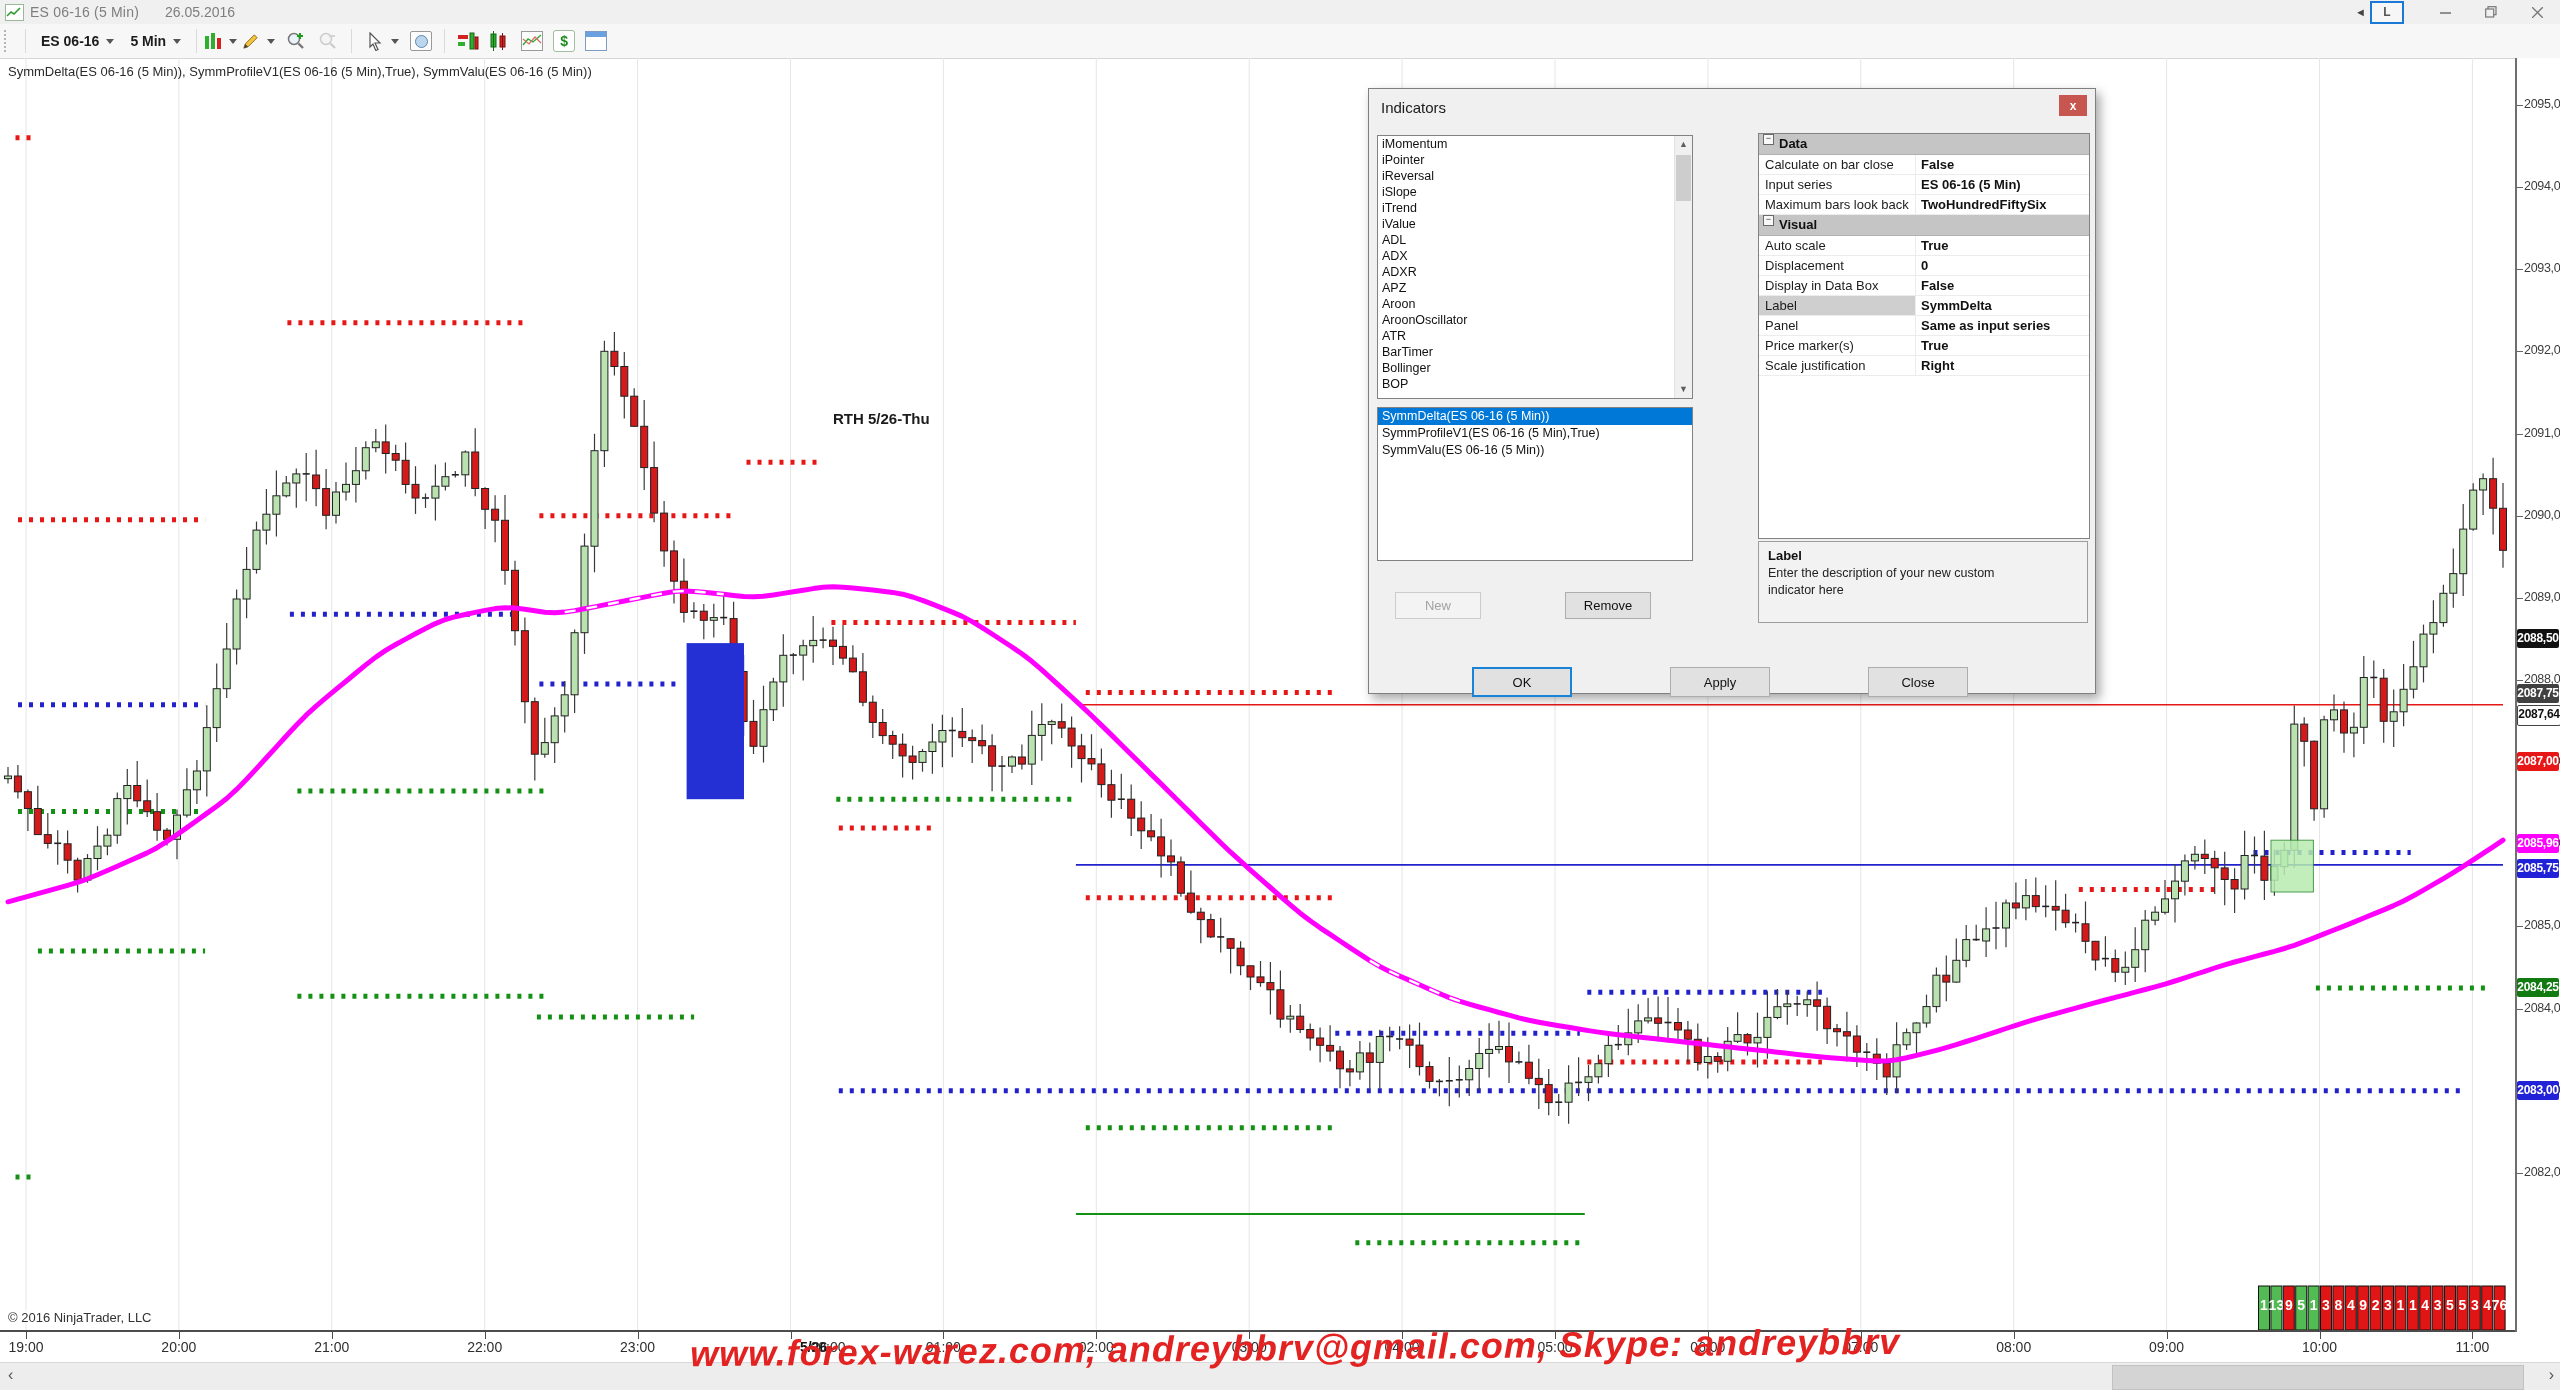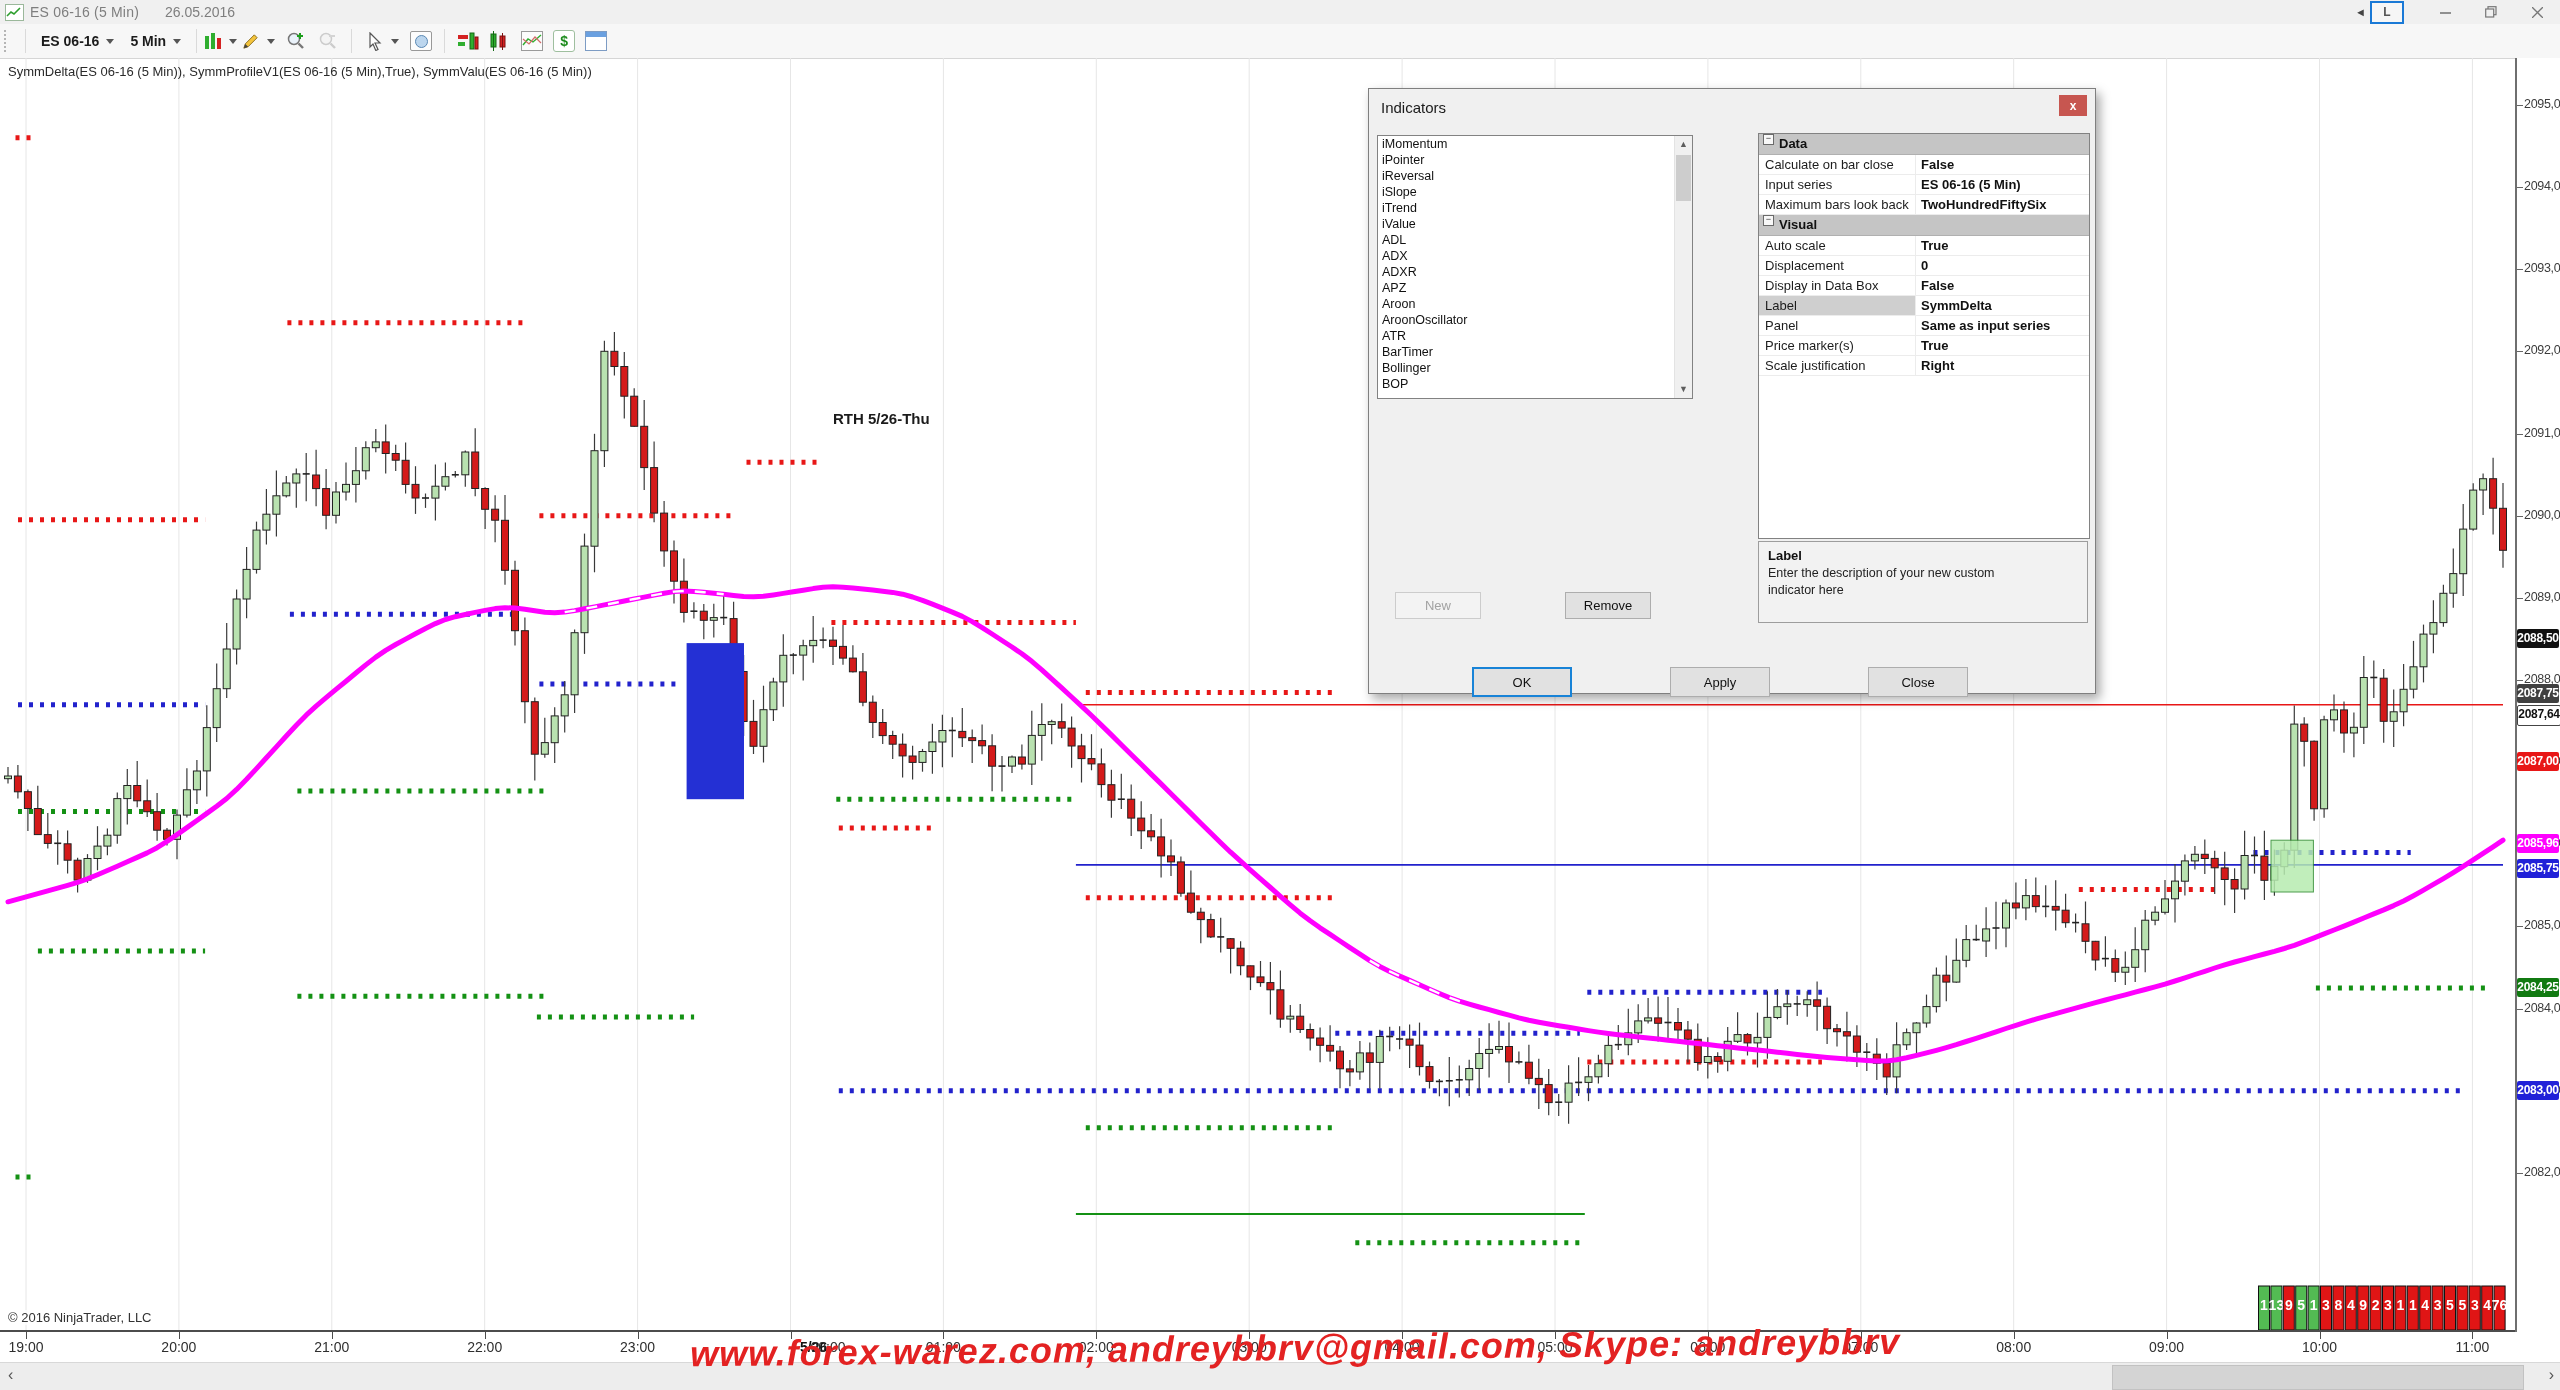--- a/index.html
+++ b/index.html
@@ -933,6 +933,11 @@
       </div>
     </div>
 
+    <div id="conf-list" class="listbox">
+        <div class="li sel" style="height: 17px; line-height: 17px;">SymmDelta(ES 06-16 (5 Min))</div>
+        <div class="li" style="height: 17px; line-height: 17px;">SymmProfileV1(ES 06-16 (5 Min),True)</div>
+        <div class="li" style="height: 17px; line-height: 17px;">SymmValu(ES 06-16 (5 Min))</div>
+      </div>
 
     <div id="btn-new" class="dbtn">New</div>
     <div id="btn-remove" class="dbtn">Remove</div>

